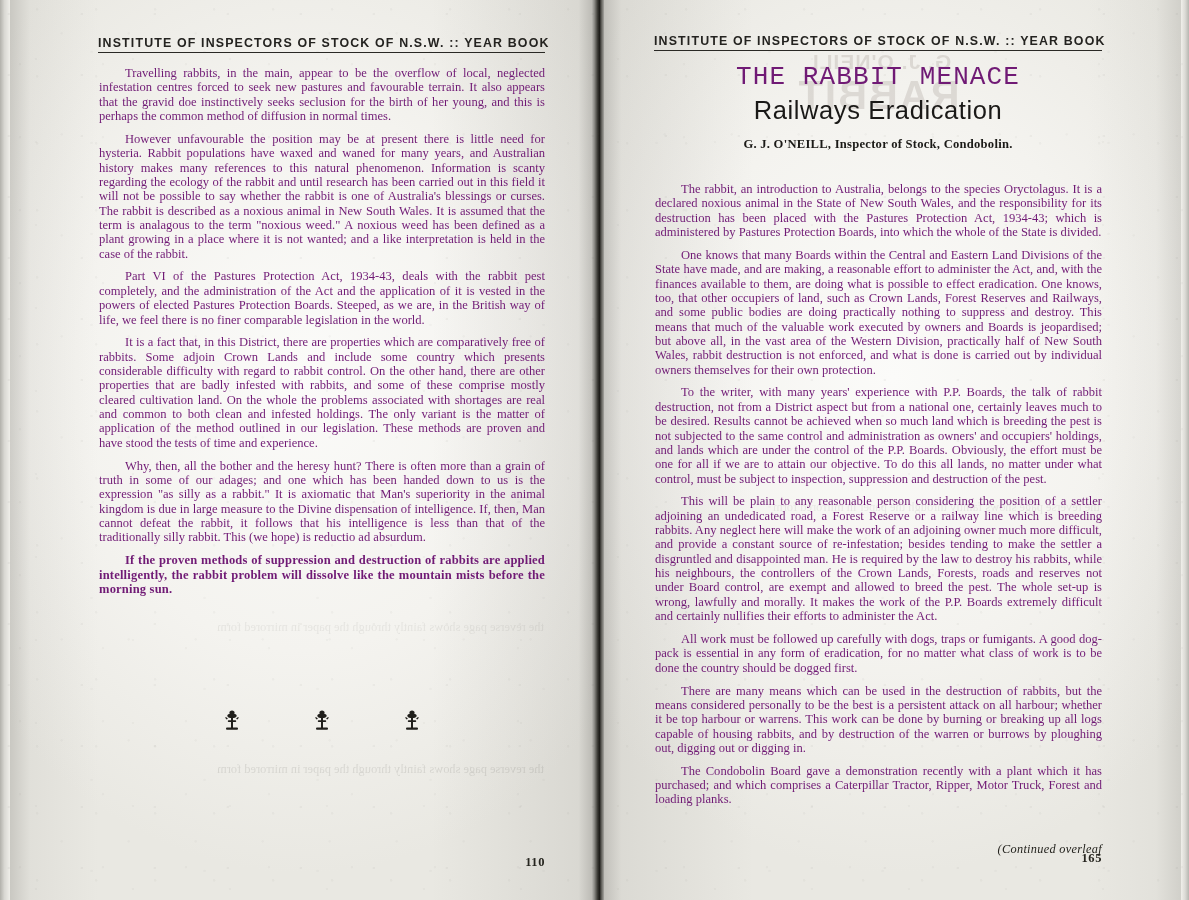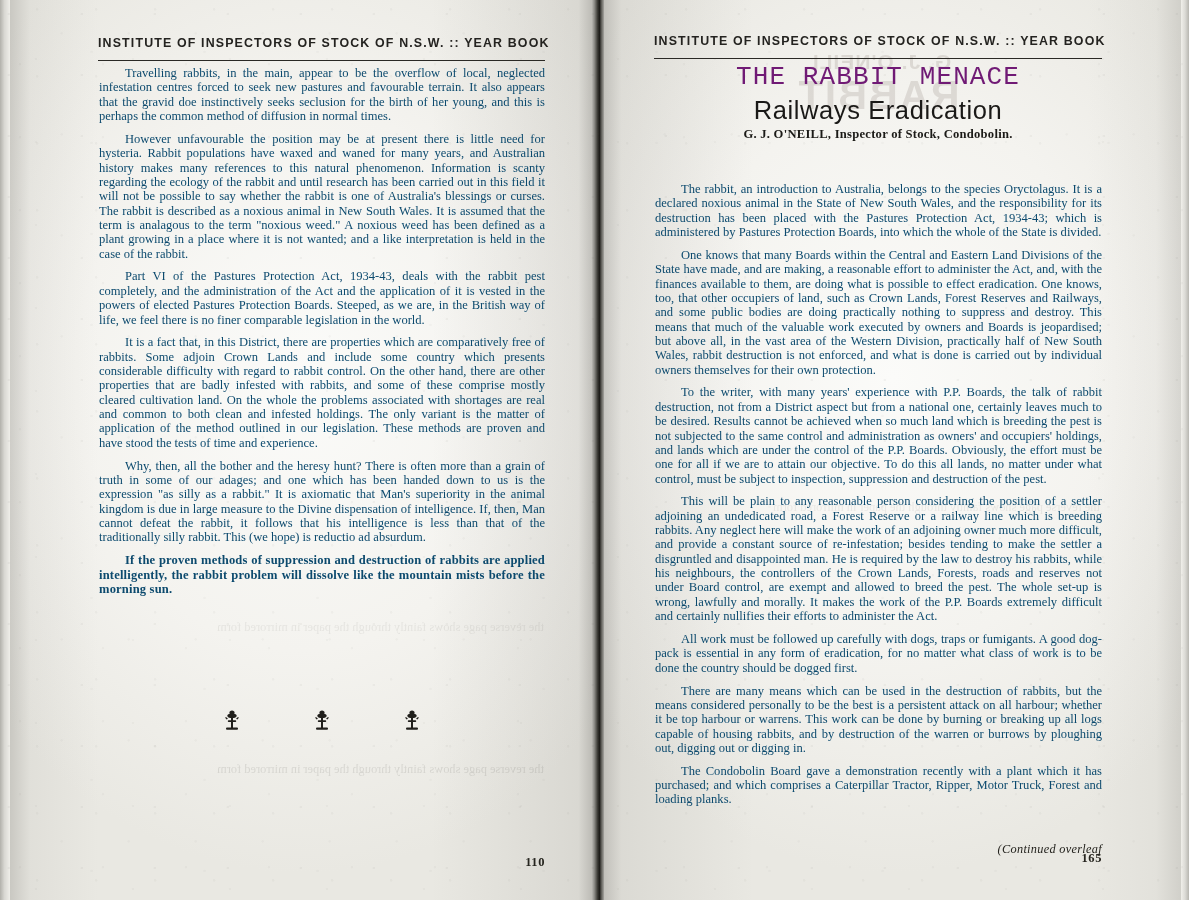--- a/index.html
+++ b/index.html
@@ -81,7 +81,7 @@
     color: #242320;
     white-space: nowrap;
     border-bottom: 1.6px solid #2a2925;
-    padding-bottom: 10px;
+    padding-bottom: 2px;
   }
   .runhead-left  { left: 98px;  top: 36px; width: 447px; }
   .runhead-right { left: 654px; top: 34px; width: 448px; }

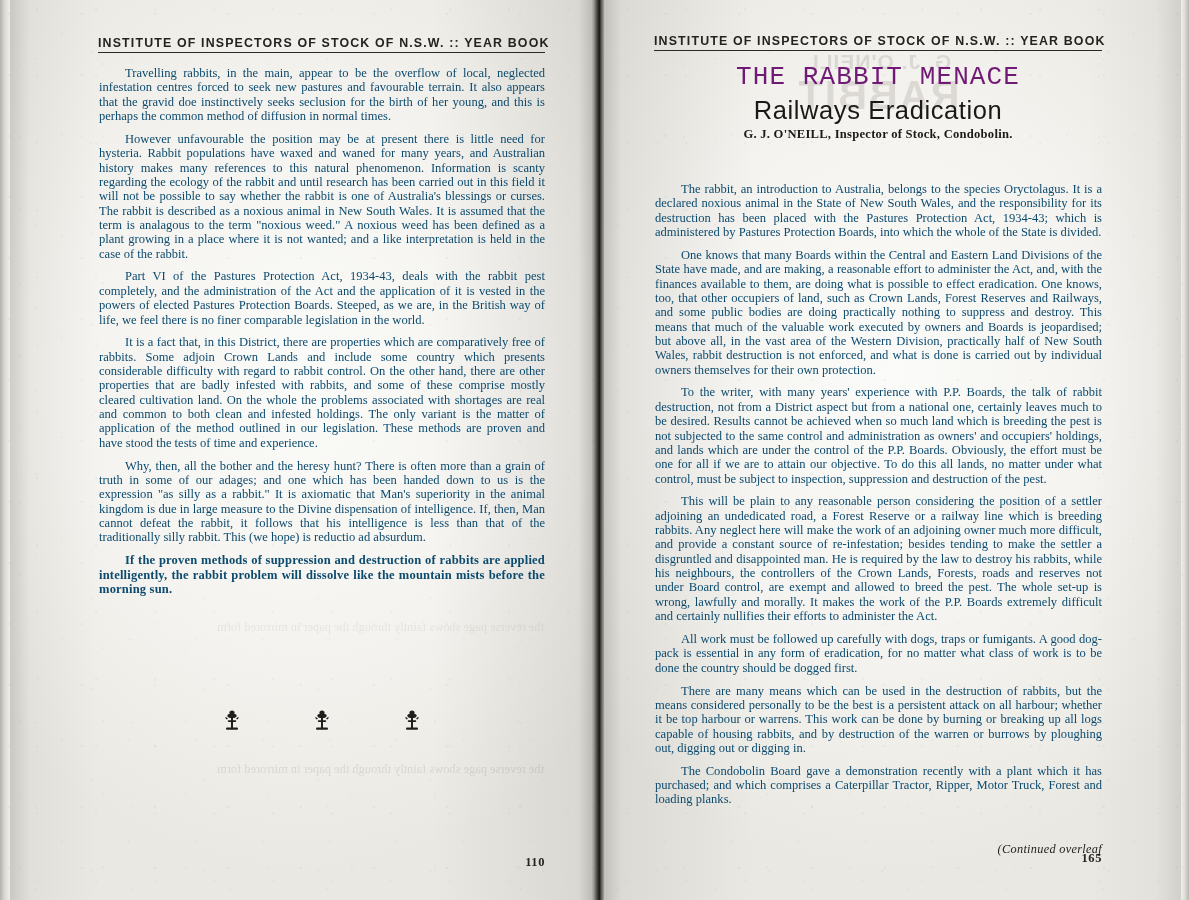--- a/index.html
+++ b/index.html
@@ -89,7 +89,7 @@
   
   .col {
     position: absolute;
-    color: #0c4a6e;
+    color: #701a75;
     font-size: 12.55px;
     line-height: 14.35px;
     text-align: justify;

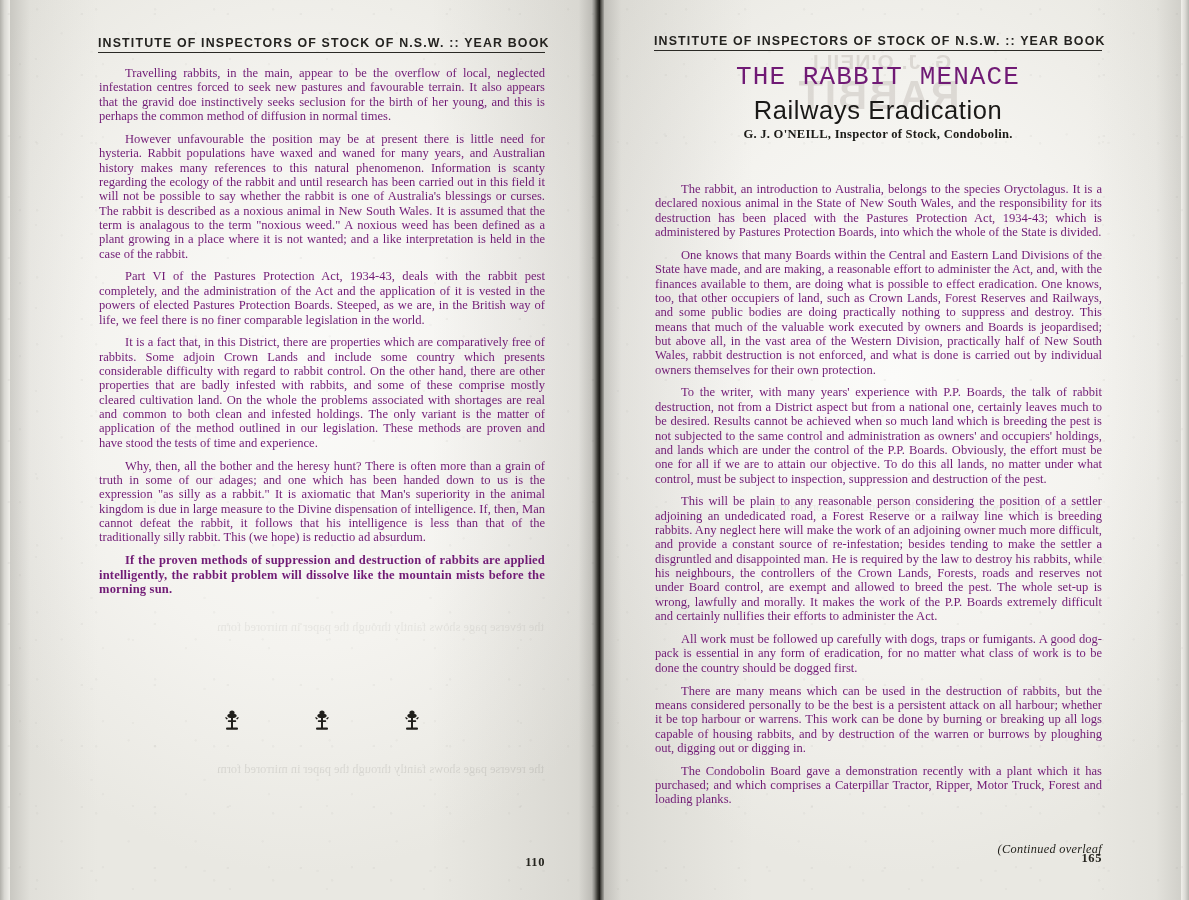--- a/index.html
+++ b/index.html
@@ -141,7 +141,7 @@
     font-weight: 700;
     letter-spacing: .25px;
     color: #1b1a17;
-    margin-top: 3px;
+    margin-top: 13px;
   }
 
   

